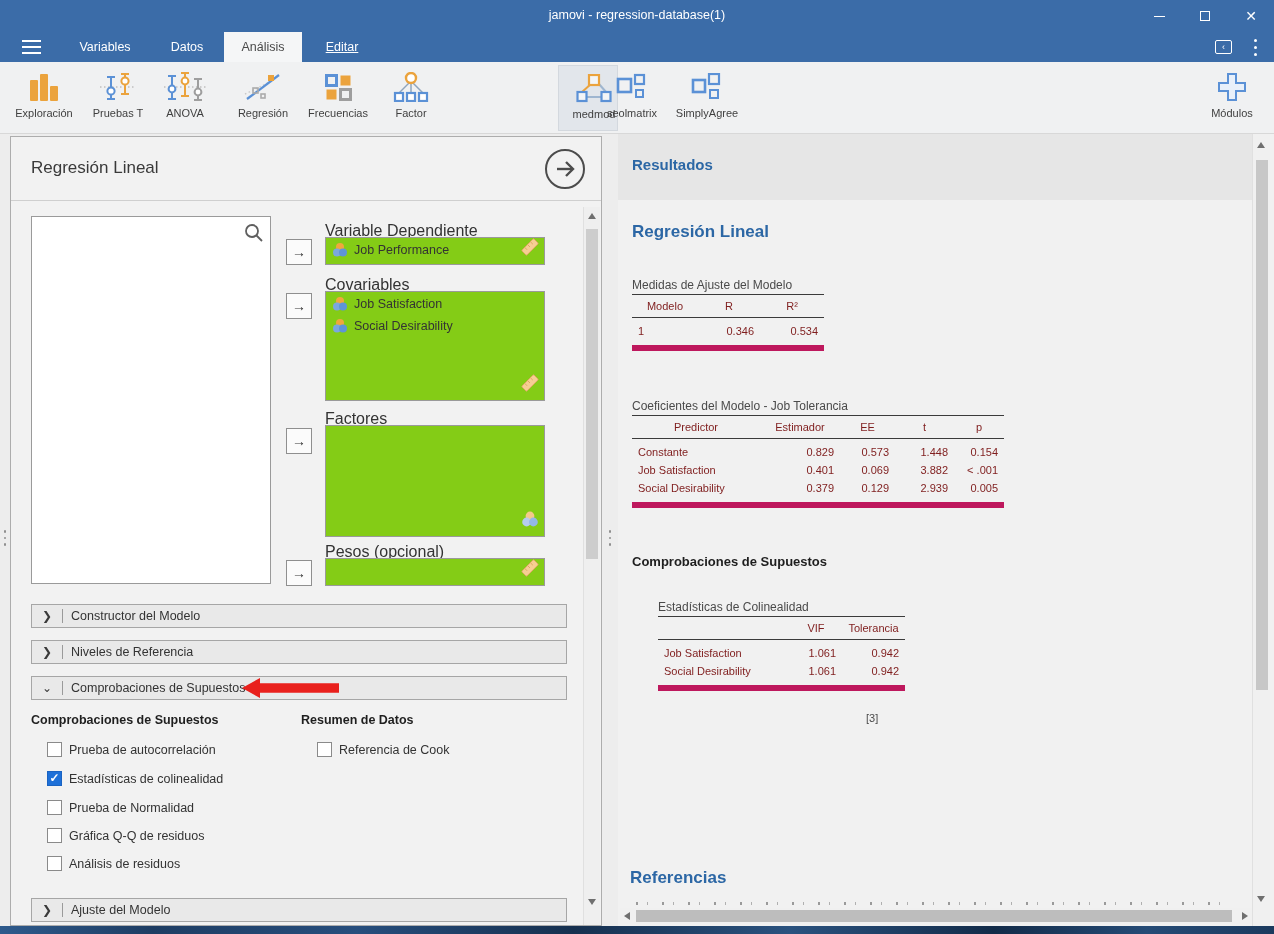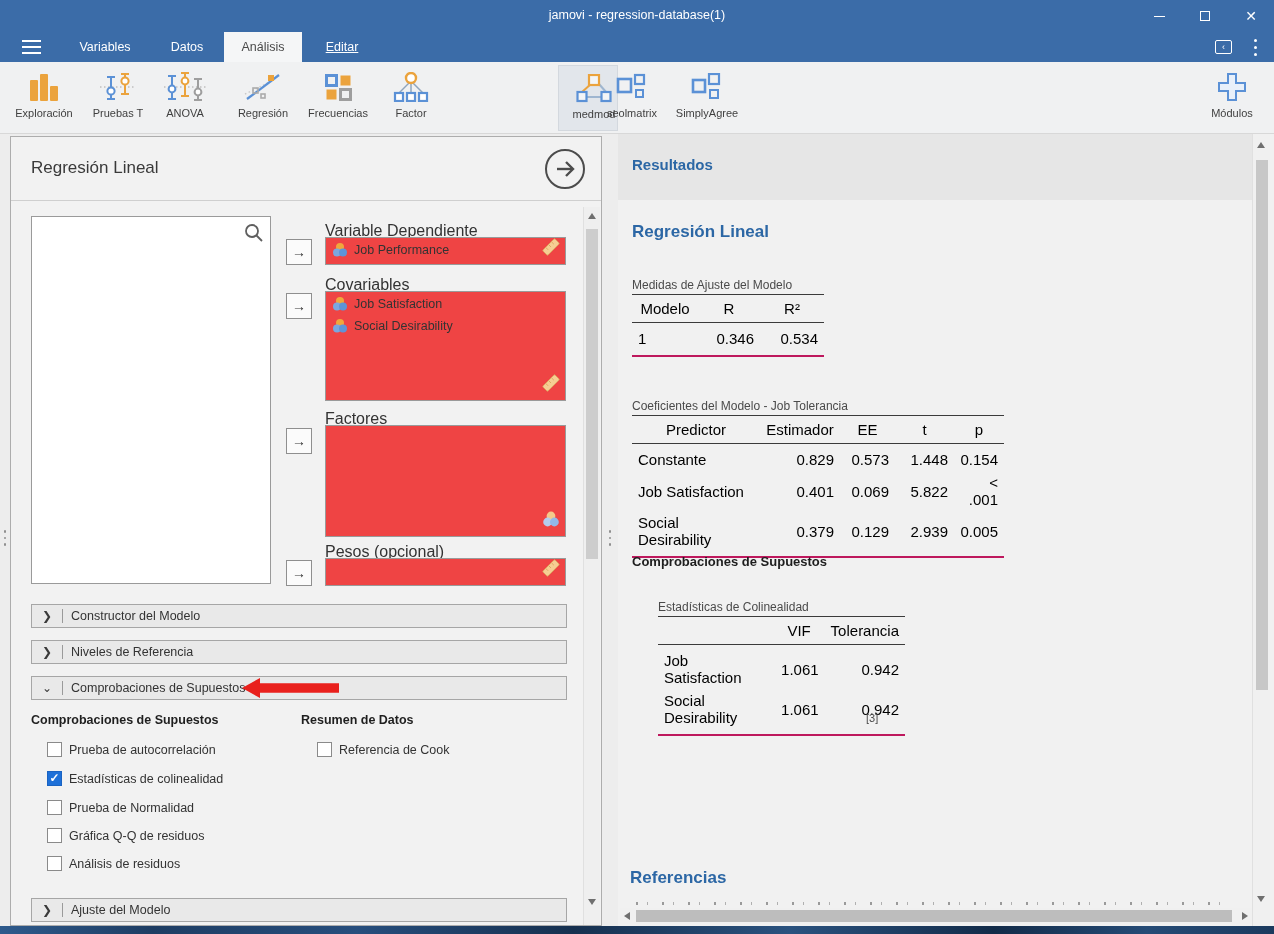--- a/index.html
+++ b/index.html
@@ -70,7 +70,7 @@
 
   .fld-label { position:absolute; left:314px; font-size:16px; color:#333; }
   .fl-dep { top:85px; } .fl-cov { top:139px; } .fl-fac { top:273px; } .fl-wts { top:406px; }
-  .fld-box { position:absolute; left:314px; width:241px; background:#ef4444; border:1px solid #9A9A9A; }
+  .fld-box { position:absolute; left:314px; width:220px; background:#84cc16; border:1px solid #9A9A9A; }
   .fb-dep { top:100px; height:28px; } .fb-cov { top:154px; height:110px; }
   .fb-fac { top:288px; height:112px; } .fb-wts { top:421px; height:28px; }
   .var-item { display:flex; align-items:center; gap:6px; padding:4px 6px 2px 6px; font-size:12.5px; color:#333; }

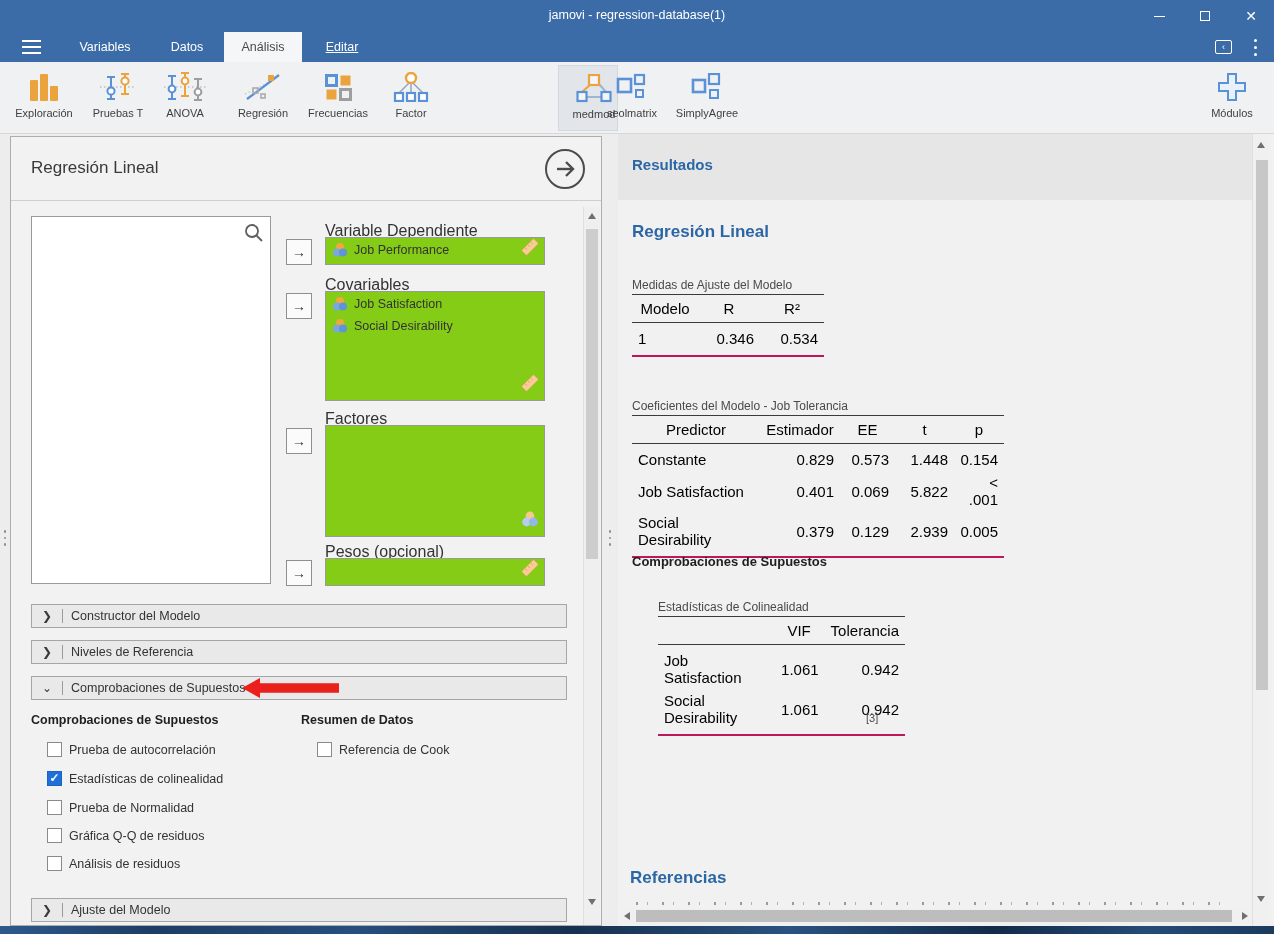--- a/index.html
+++ b/index.html
@@ -107,7 +107,7 @@
   .results-h1 { position:absolute; left:14px; top:22px; font-size:15px; font-weight:bold; color:#2C67A5; }
   .res-title { position:absolute; left:14px; top:88px; font-size:17px; font-weight:bold; color:#2C67A5; }
   .tbl-caption { position:absolute; font-size:12px; color:#4A4A4A; }
-  .jtable { position:absolute; border-collapse:collapse; font-size:15px; color:#000000; border-top:1.5px solid #3B3B3B; border-bottom:2px solid #be185d; }
+  .jtable { position:absolute; border-collapse:collapse; font-size:11px; color:#7f1d1d; border-top:1.5px solid #3B3B3B; border-bottom:6px solid #be185d; }
   .jtable th { font-weight:normal; padding:5px 6px; border-bottom:1px solid #3B3B3B; text-align:center; }
   .jtable td { padding:3px 6px; }
   .jtable tbody tr:first-child td { padding-top:7px; }

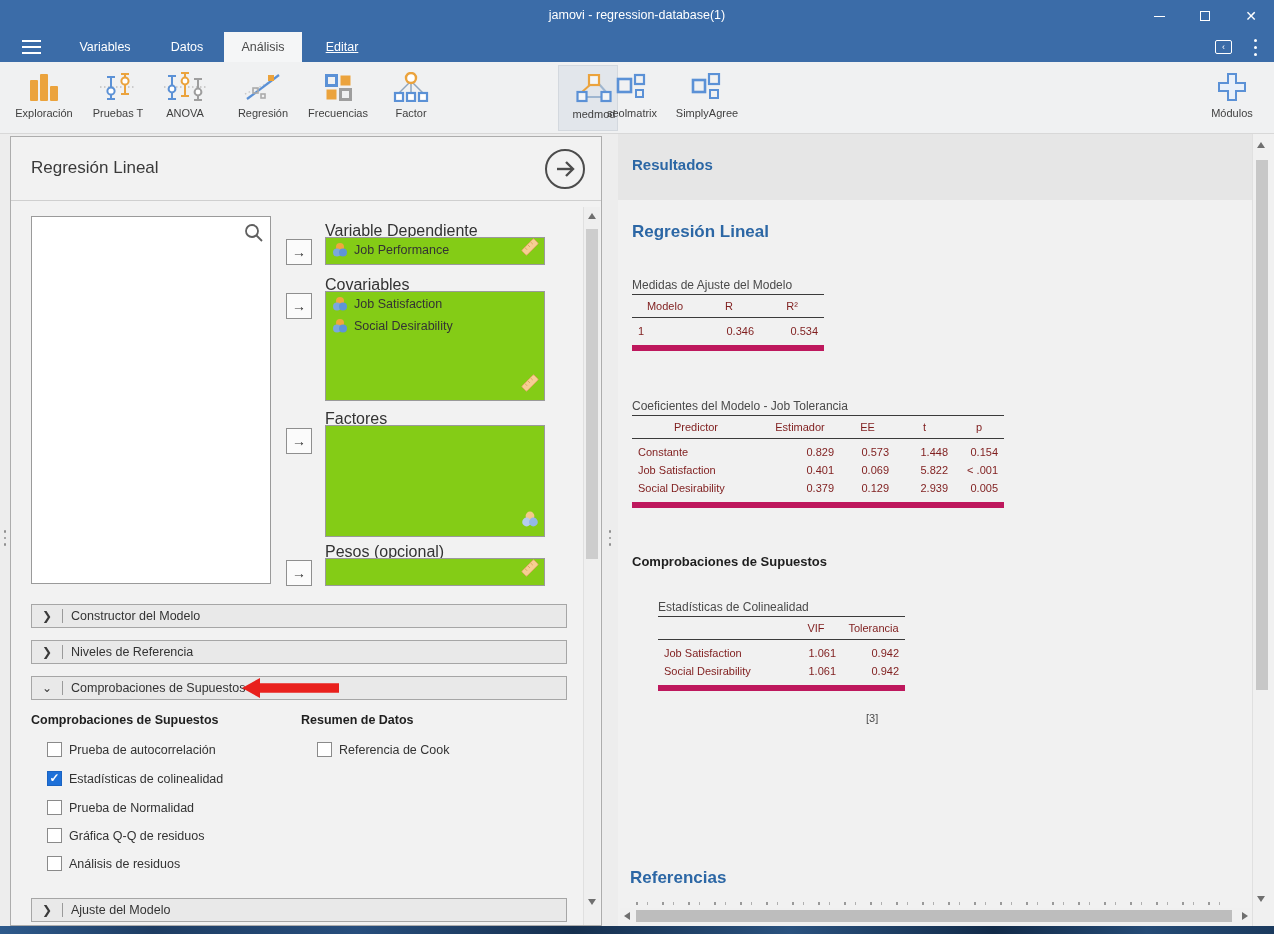--- a/index.html
+++ b/index.html
@@ -537,7 +537,7 @@
         <td class="td-lbl">Job Satisfaction</td>
         <td class="td-num">0.401</td>
         <td class="td-num">0.069</td>
-        <td class="td-num">5.822</td>
+        <td class="td-num">3.882</td>
         <td class="td-num">&lt; .001</td>
       </tr>
       <tr>

